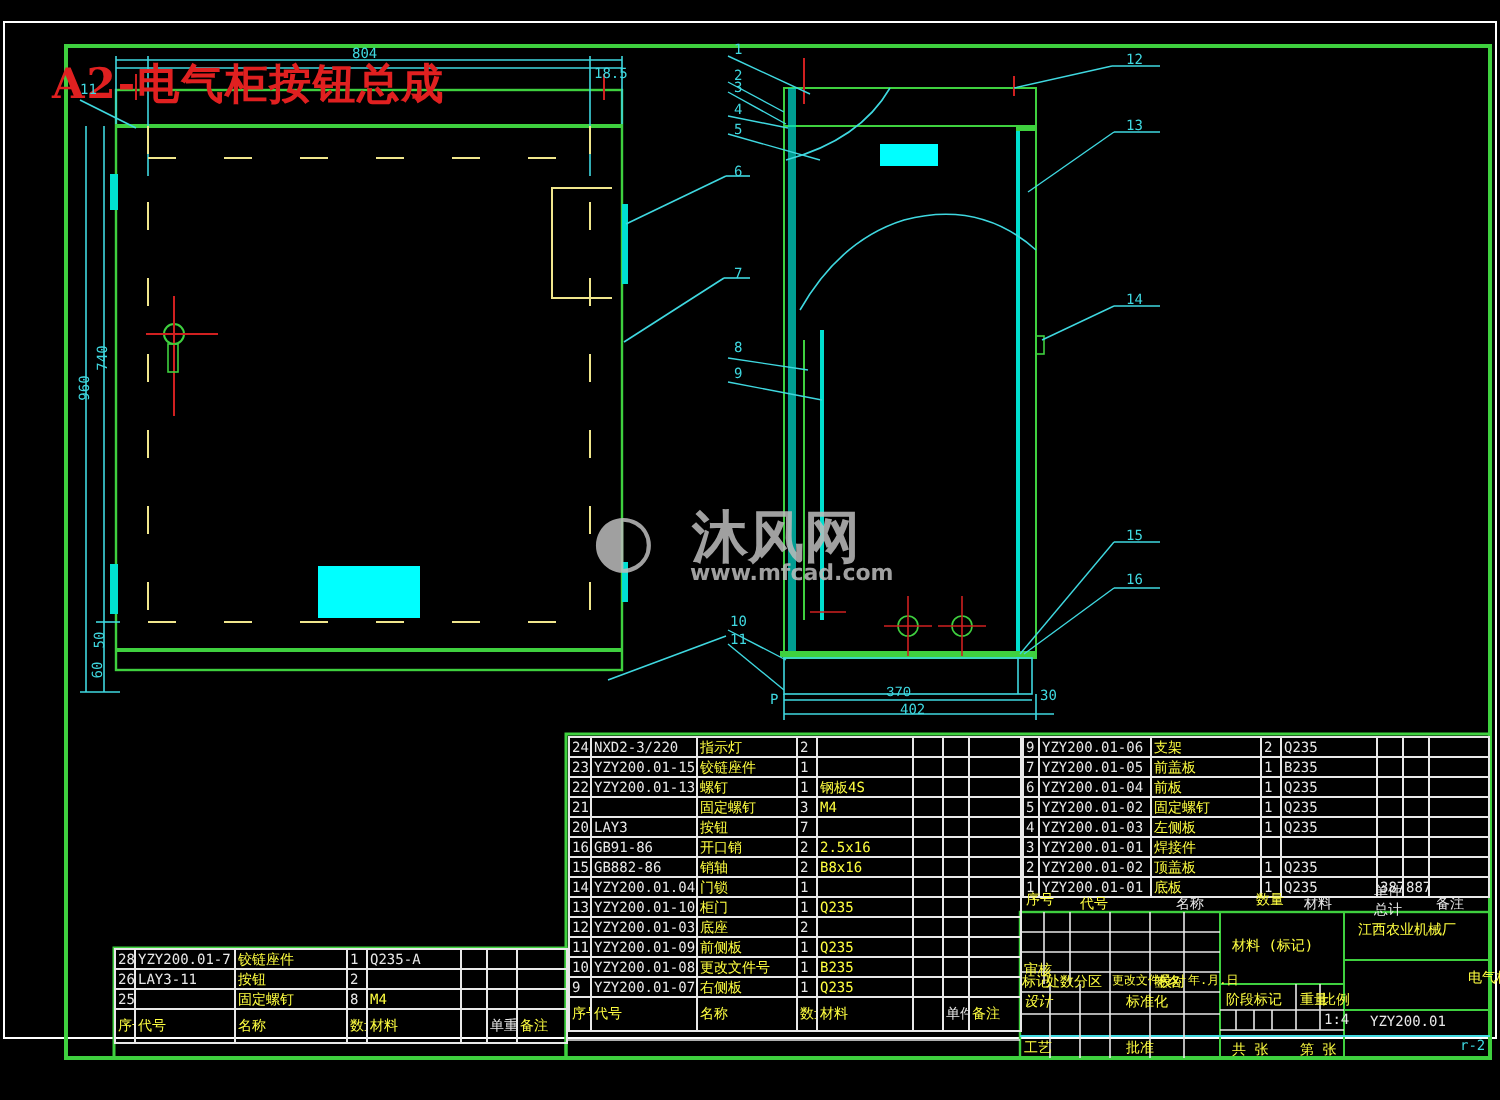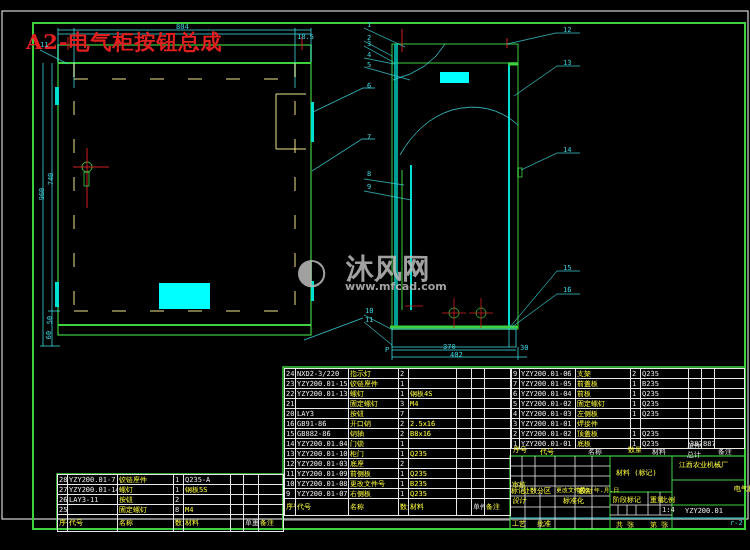--- a/index.html
+++ b/index.html
@@ -508,16 +508,6 @@
         <td></td>
       </tr>
     <tr>
-        <td class="w">27</td>
-        <td class="w">YZY200.01-14</td>
-        <td>螺钉</td>
-        <td class="w">1</td>
-        <td>钢板5S</td>
-        <td></td>
-        <td></td>
-        <td></td>
-      </tr>
-    <tr>
         <td class="w">26</td>
         <td class="w">LAY3-11</td>
         <td>按钮</td>

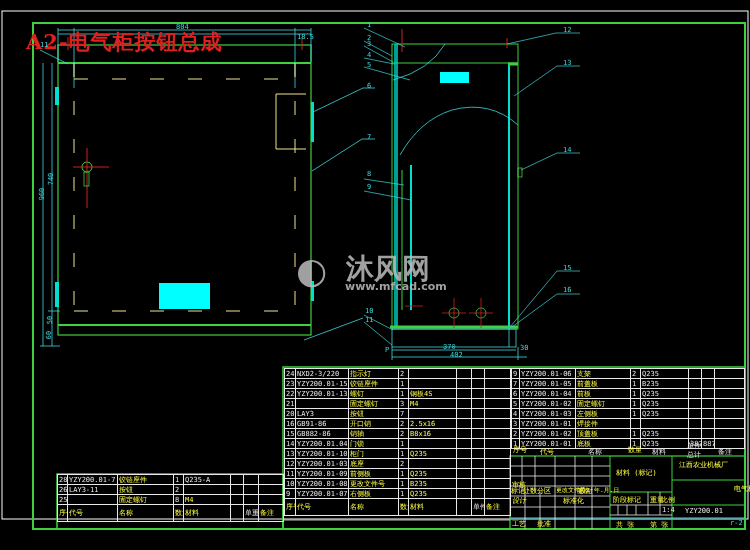--- a/index.html
+++ b/index.html
@@ -471,7 +471,7 @@
 <div class="tb" style="left:563px;top:496px;">标准化</div>
 <div class="tb" style="left:512px;top:480px;text-align:right;">审核</div>
 <div class="tb" style="left:512px;top:519px;">工艺</div>
-<div class="tb" style="left:537px;top:519px;">批准</div>
+<div class="tb" style="left:563px;top:519px;">批准</div>
 <div class="tb" style="left:563px;top:486px;padding-left:16px;">校对</div>
 <div class="tb" style="left:616px;top:468px;">材料 (标记)</div>
 <div class="tb" style="left:679px;top:460px;">江西农业机械厂</div>

